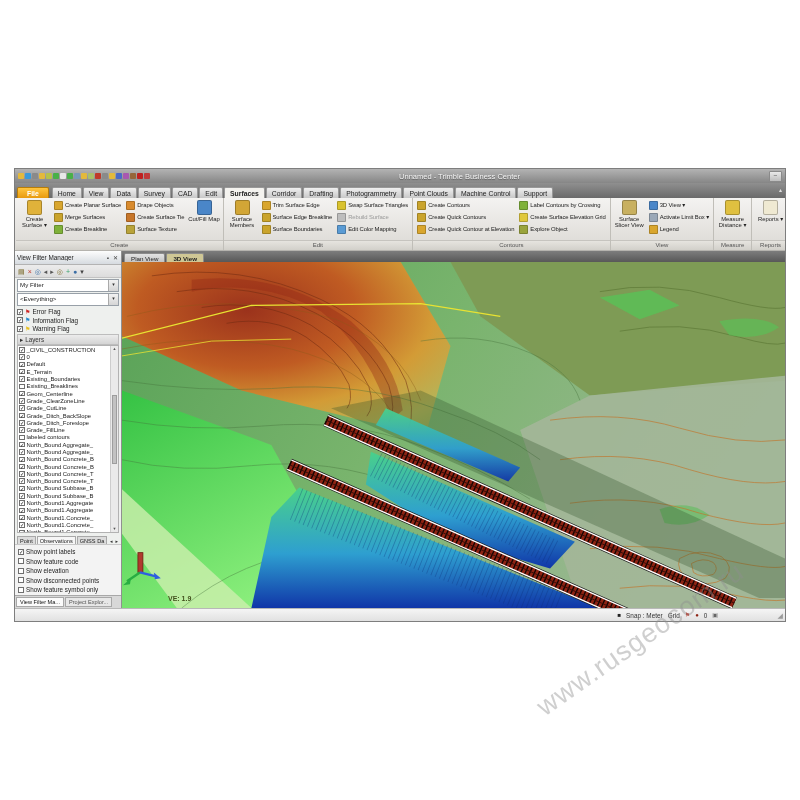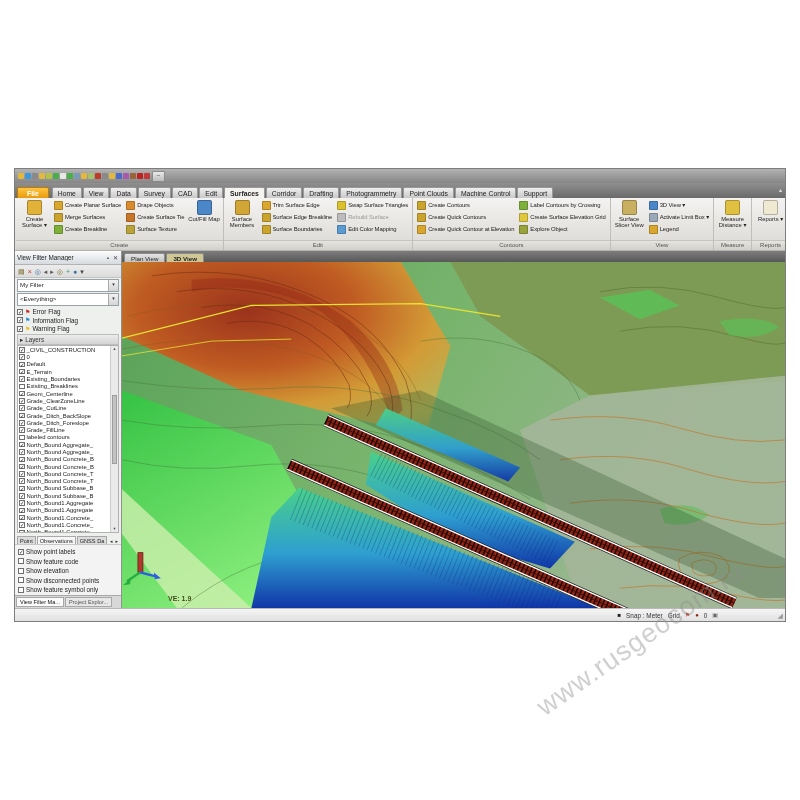--- a/index.html
+++ b/index.html
@@ -129,6 +129,7 @@
         <span class="qi" style="background: rgb(192, 32, 32);"></span>
         <span class="qi" style="background: rgb(192, 58, 58);"></span>
       </div>
+    <div class="title">Unnamed - Trimble Business Center</div>
     <div class="winbtn">–</div>
   </div>
 

